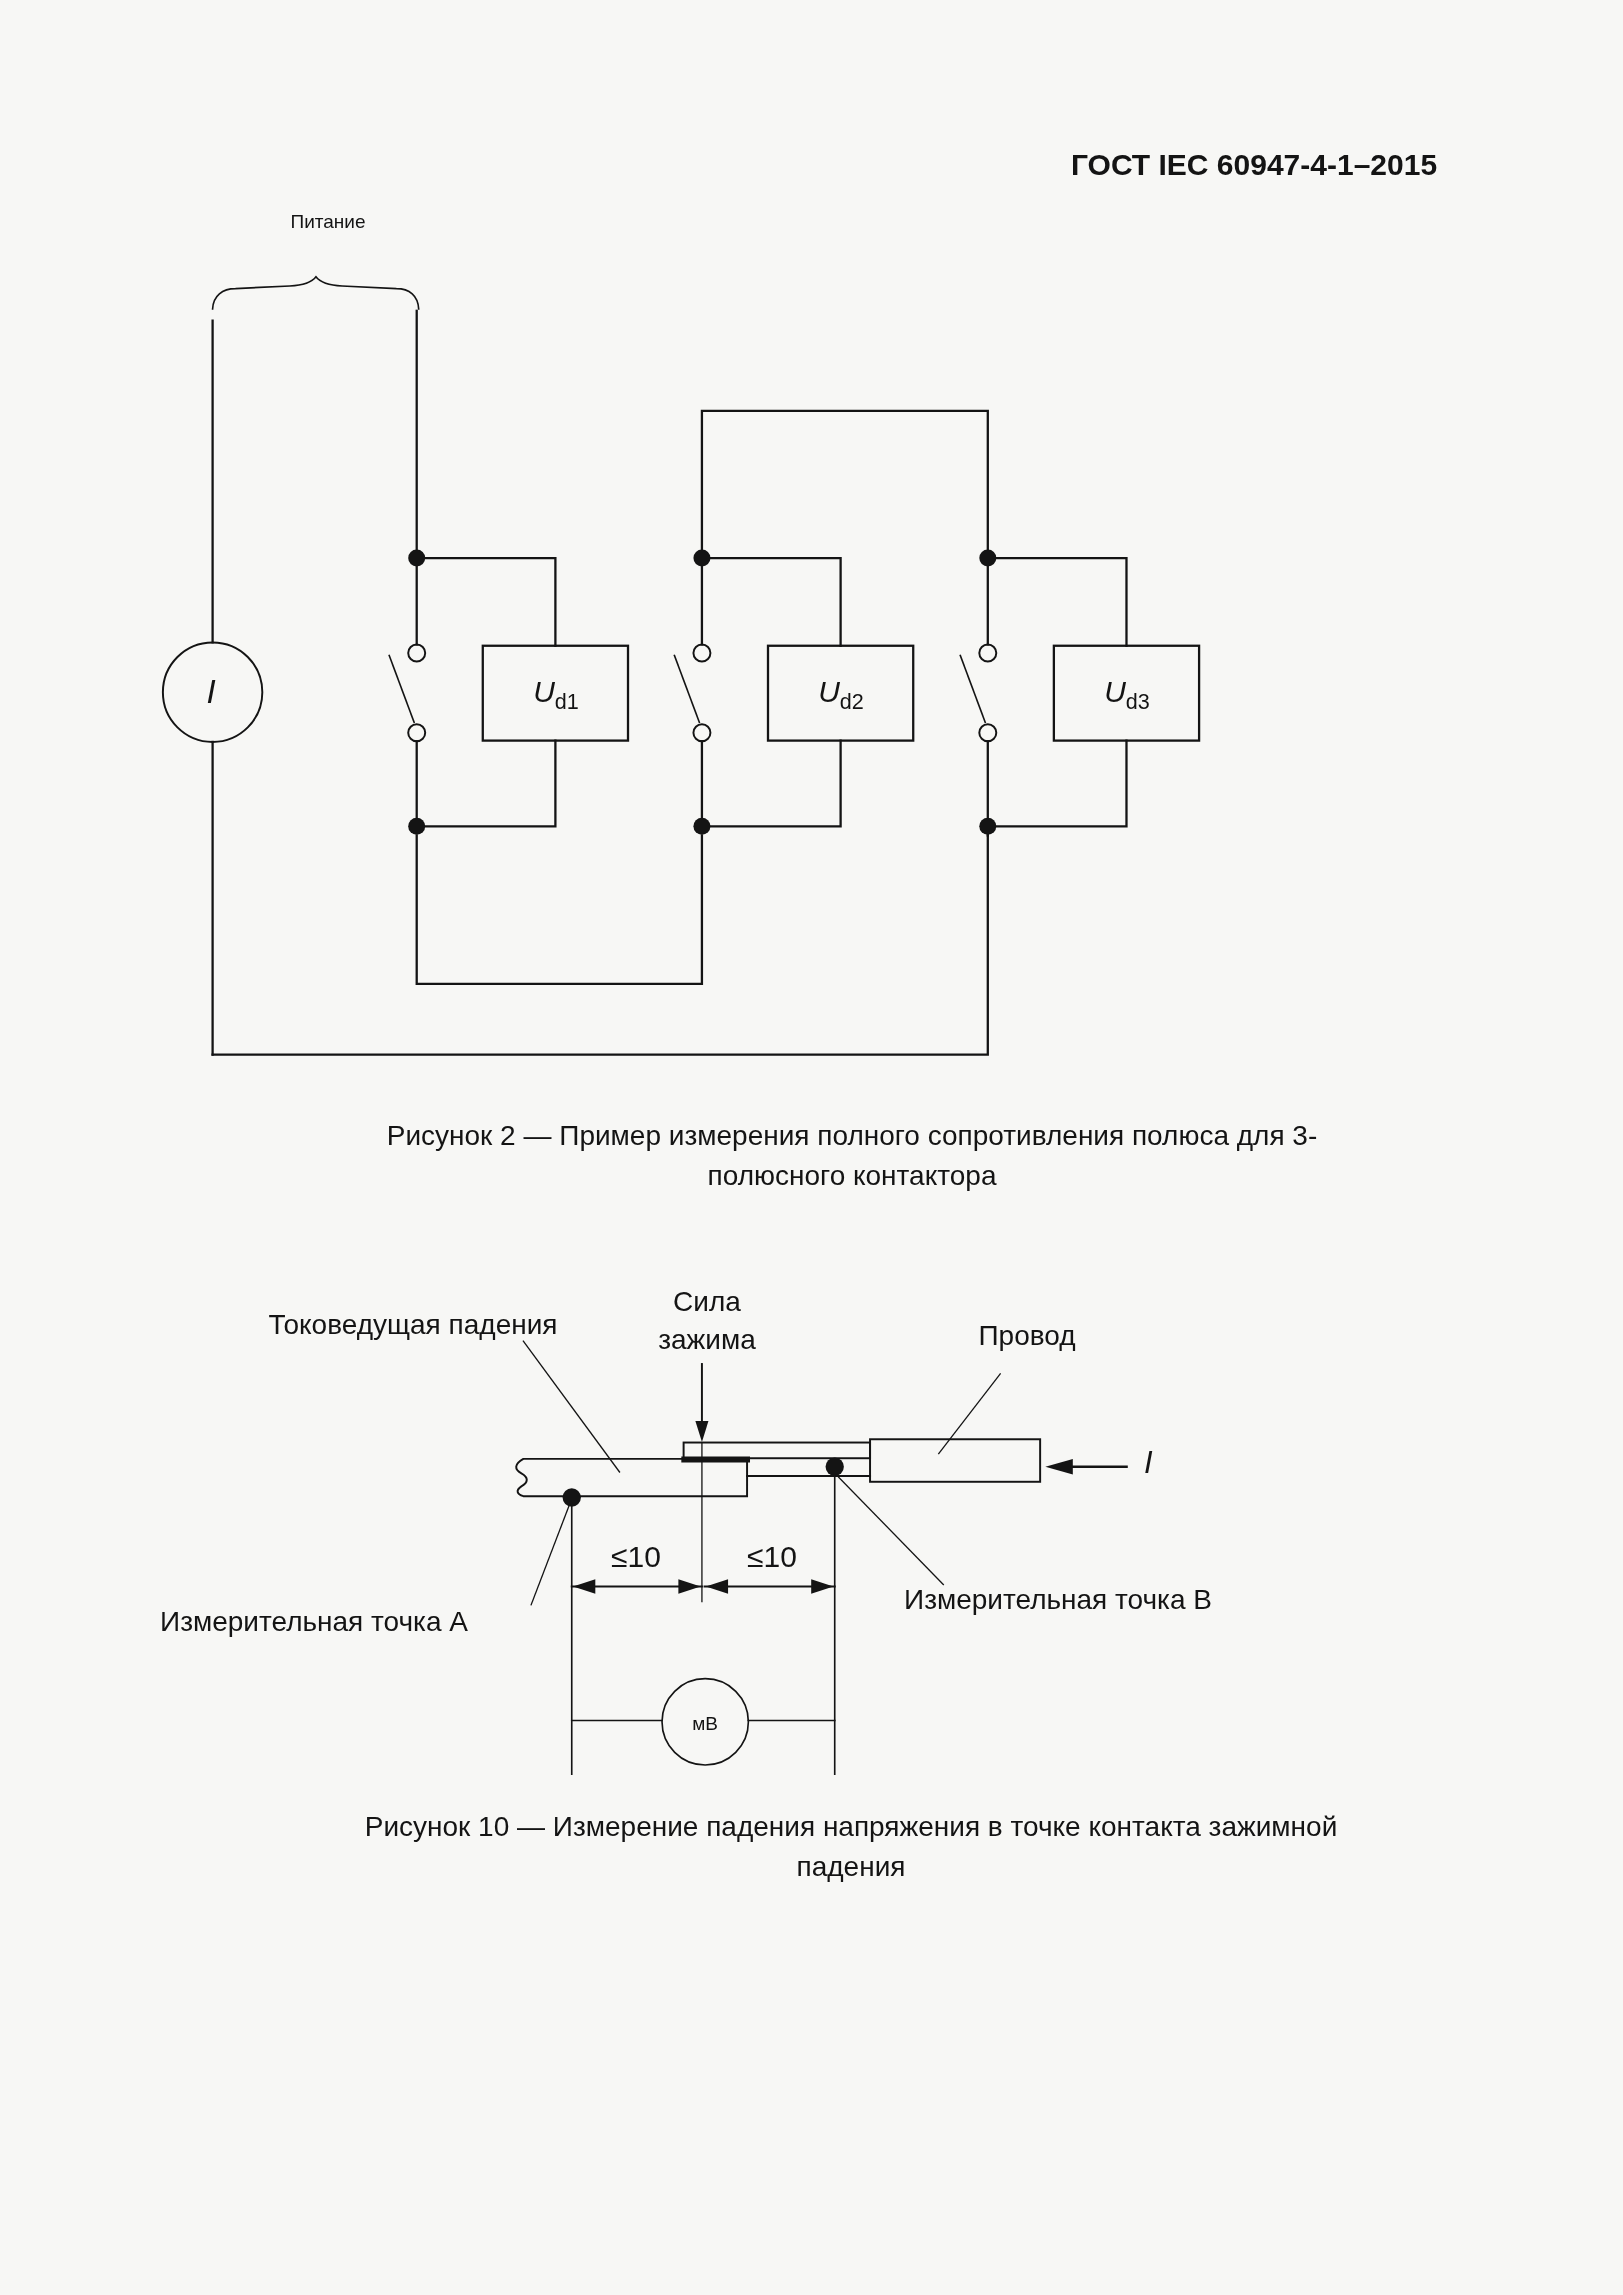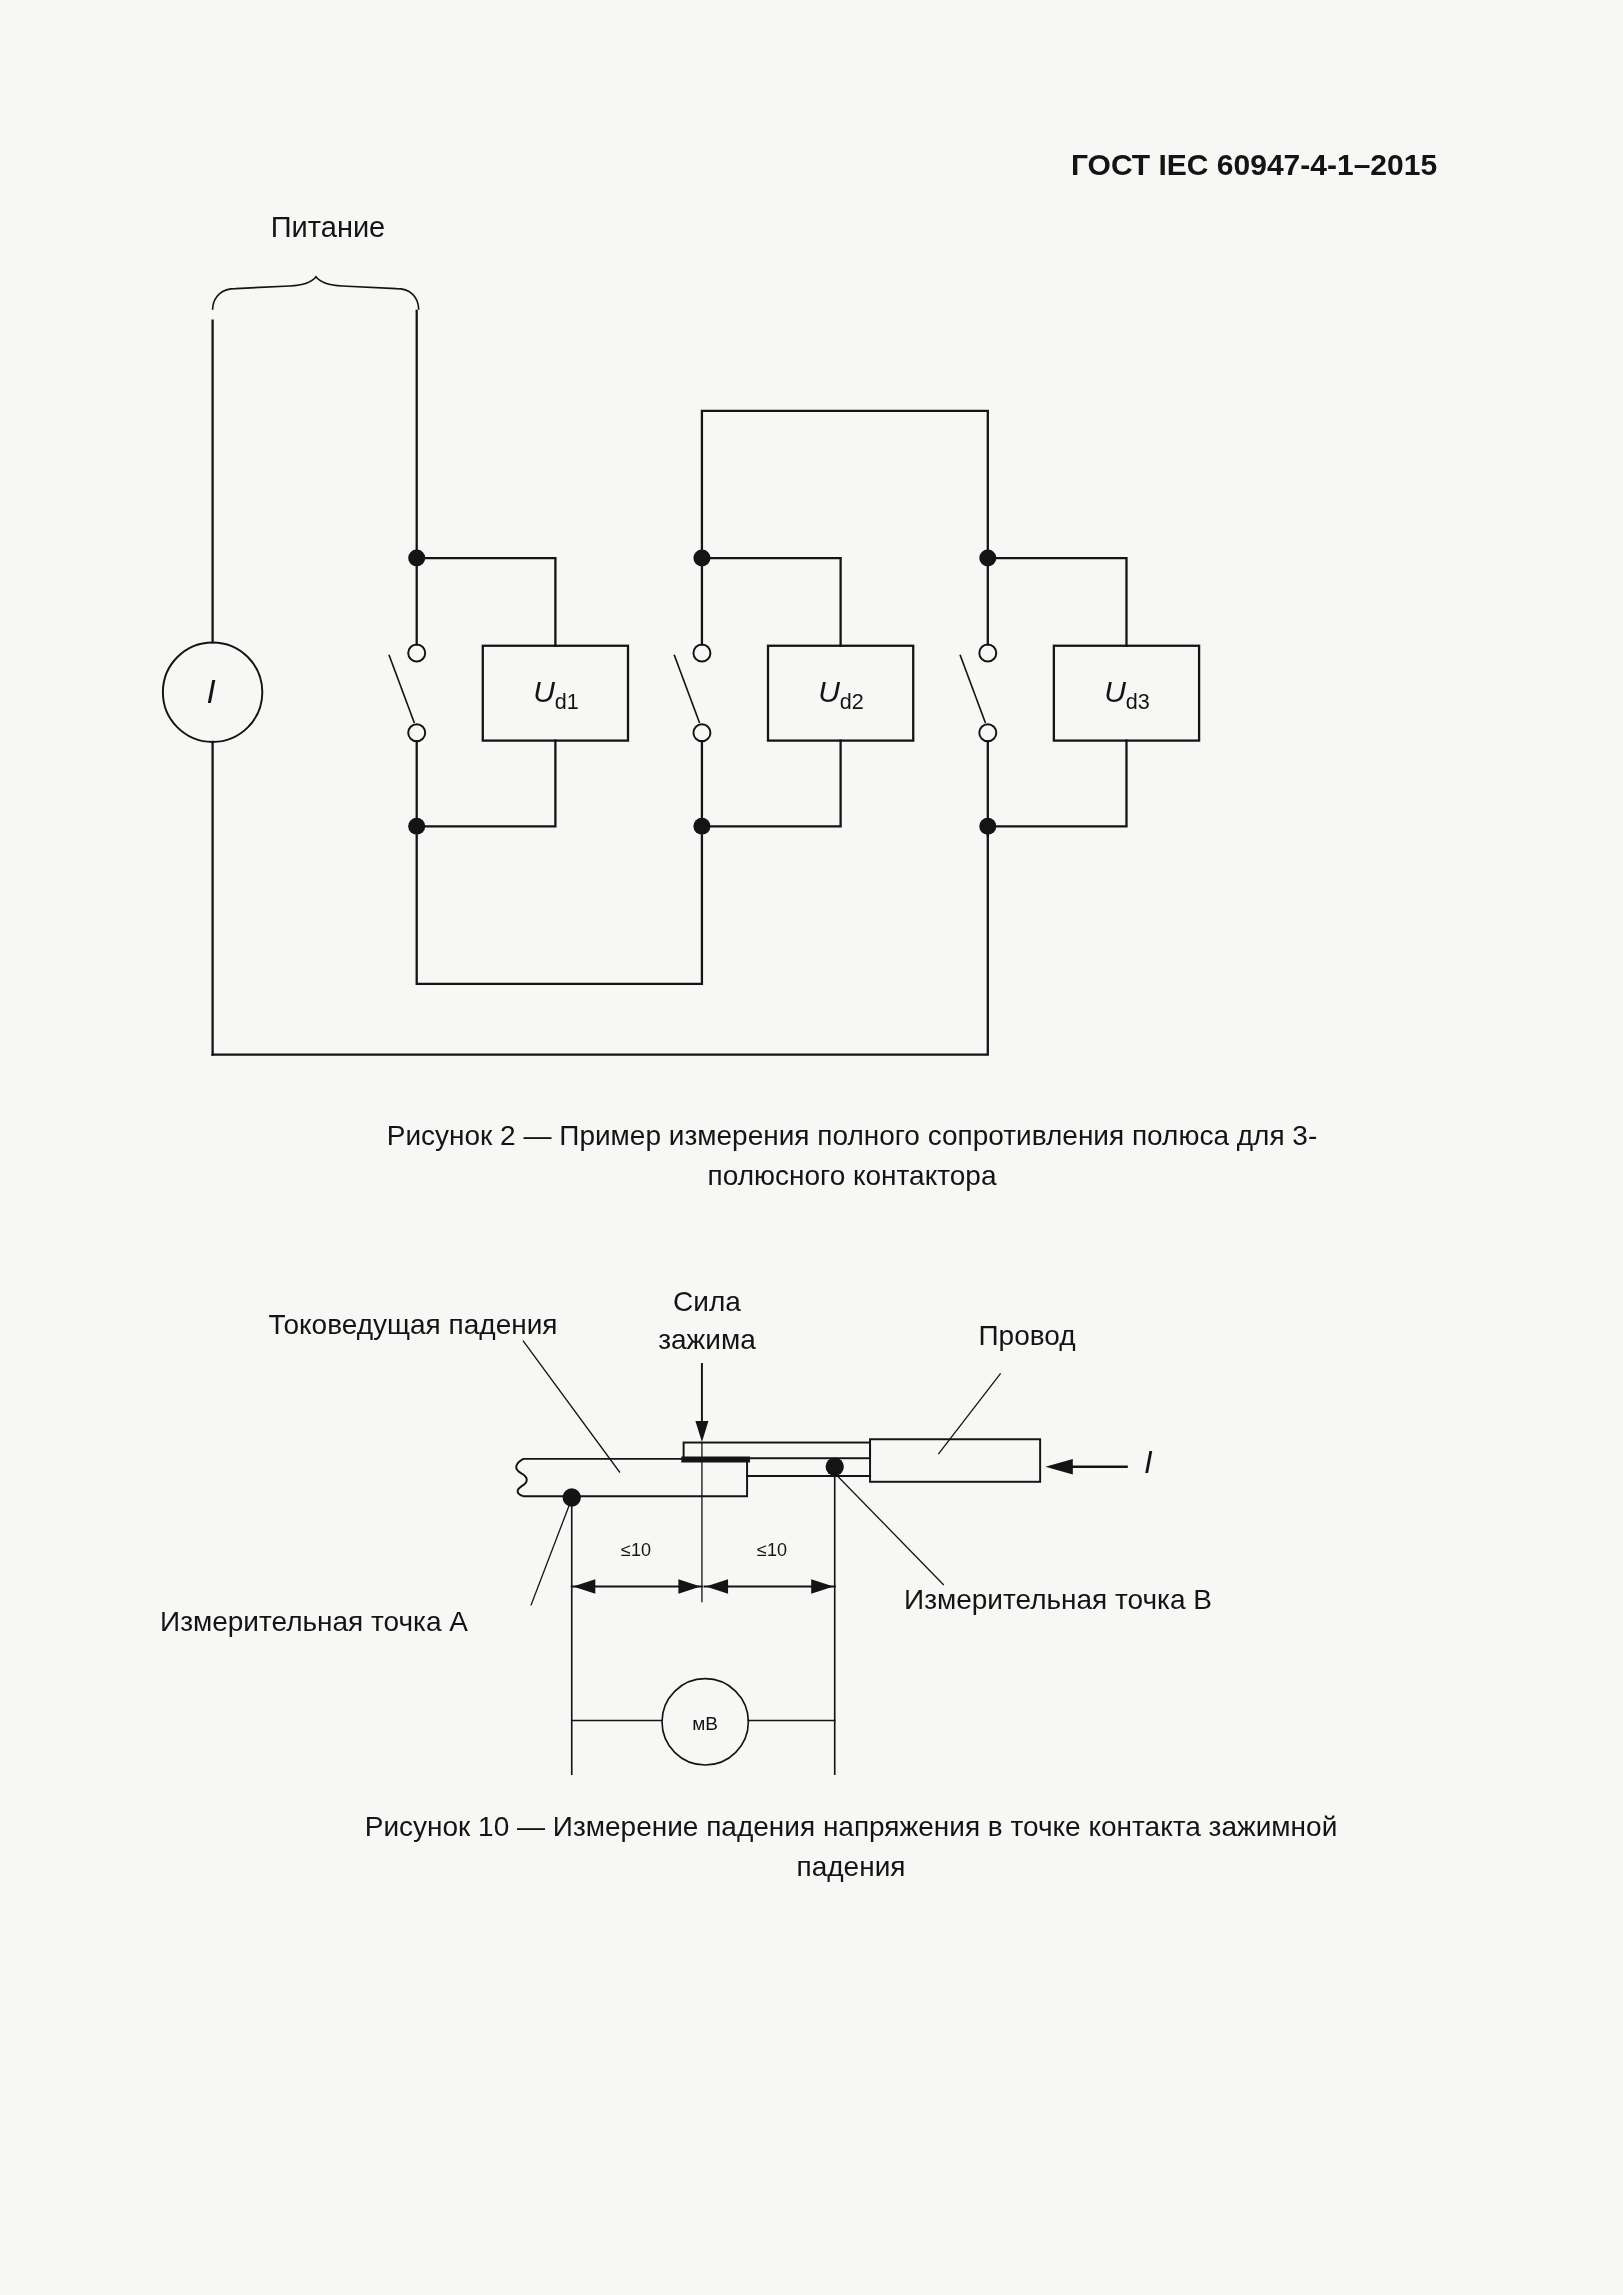--- a/index.html
+++ b/index.html
@@ -139,7 +139,7 @@
 
   <div class="txt header" style="left:1071px; top:148px;">ГОСТ IEC 60947-4-1–2015</div>
 
-  <div class="txt center" style="left:328px; top:211px; font-size:29px;">Питание</div>
+  <div class="txt center" style="left:328px; top:211px; font-size:19px;">Питание</div>
 
   <div class="txt srclabel ital" style="left:211px; top:692px;">I</div>
 

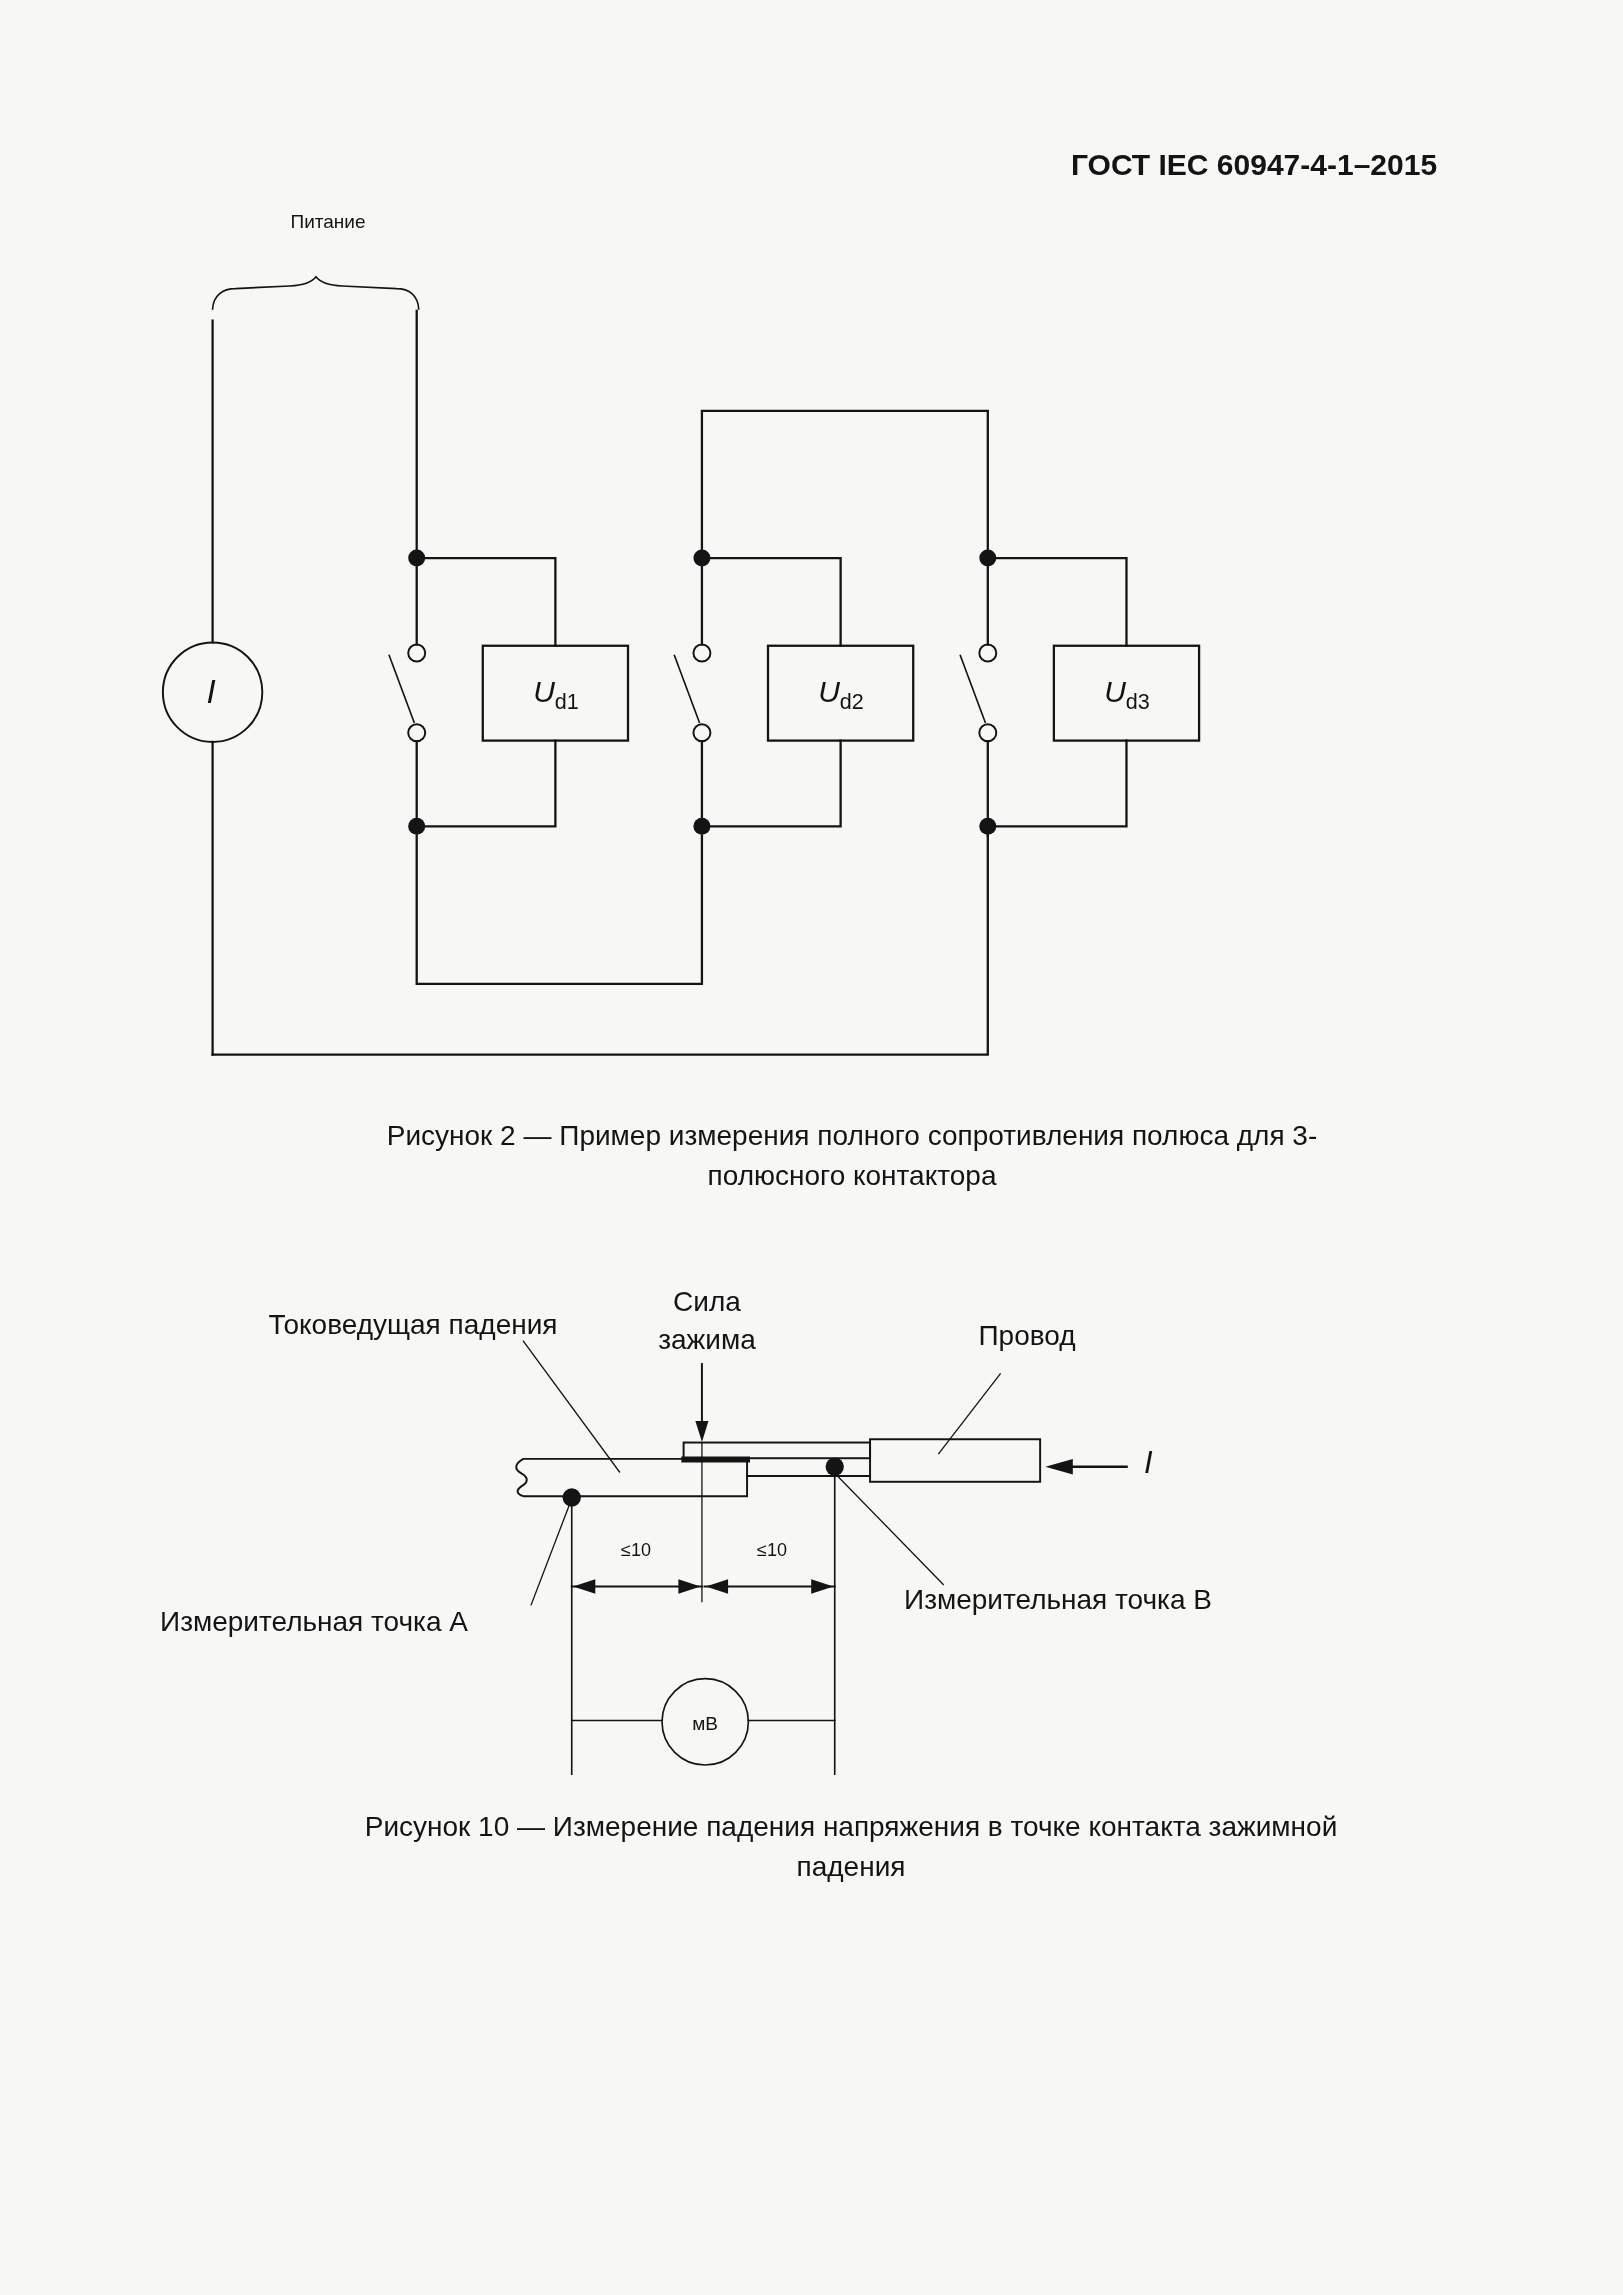--- a/index.html
+++ b/index.html
@@ -26,7 +26,7 @@
   .boxlabel sub{font-size:21.6px;font-style:normal;line-height:0;}
   .srclabel{font-size:33px;transform:translate(-50%,-50%);}
   .meterlabel{font-size:19px;transform:translate(-50%,-50%);}
-  .dim{font-size:18px;}
+  .dim{font-size:30px;}
   .caption{font-size:28px;}
 </style>
 </head>

